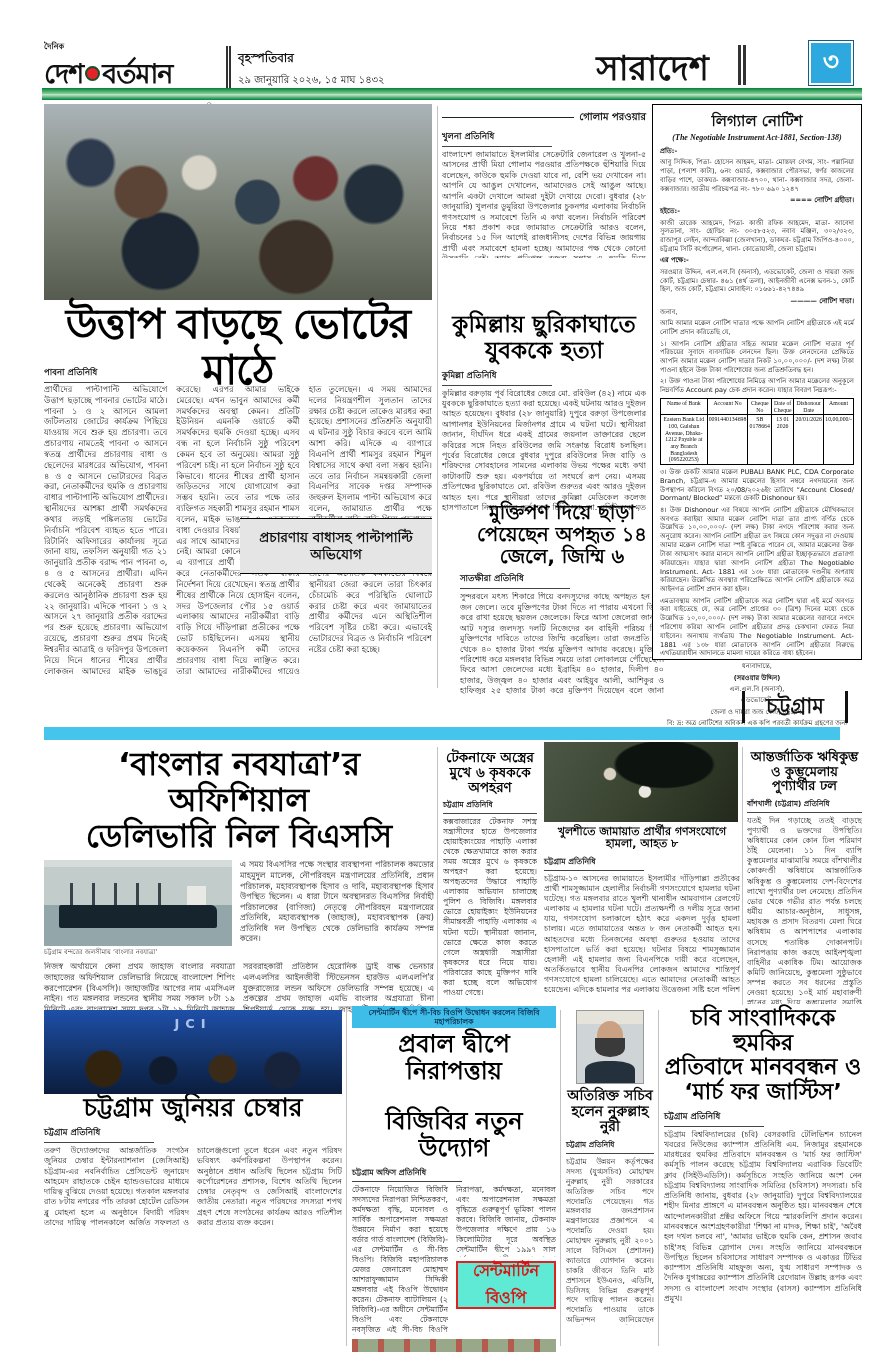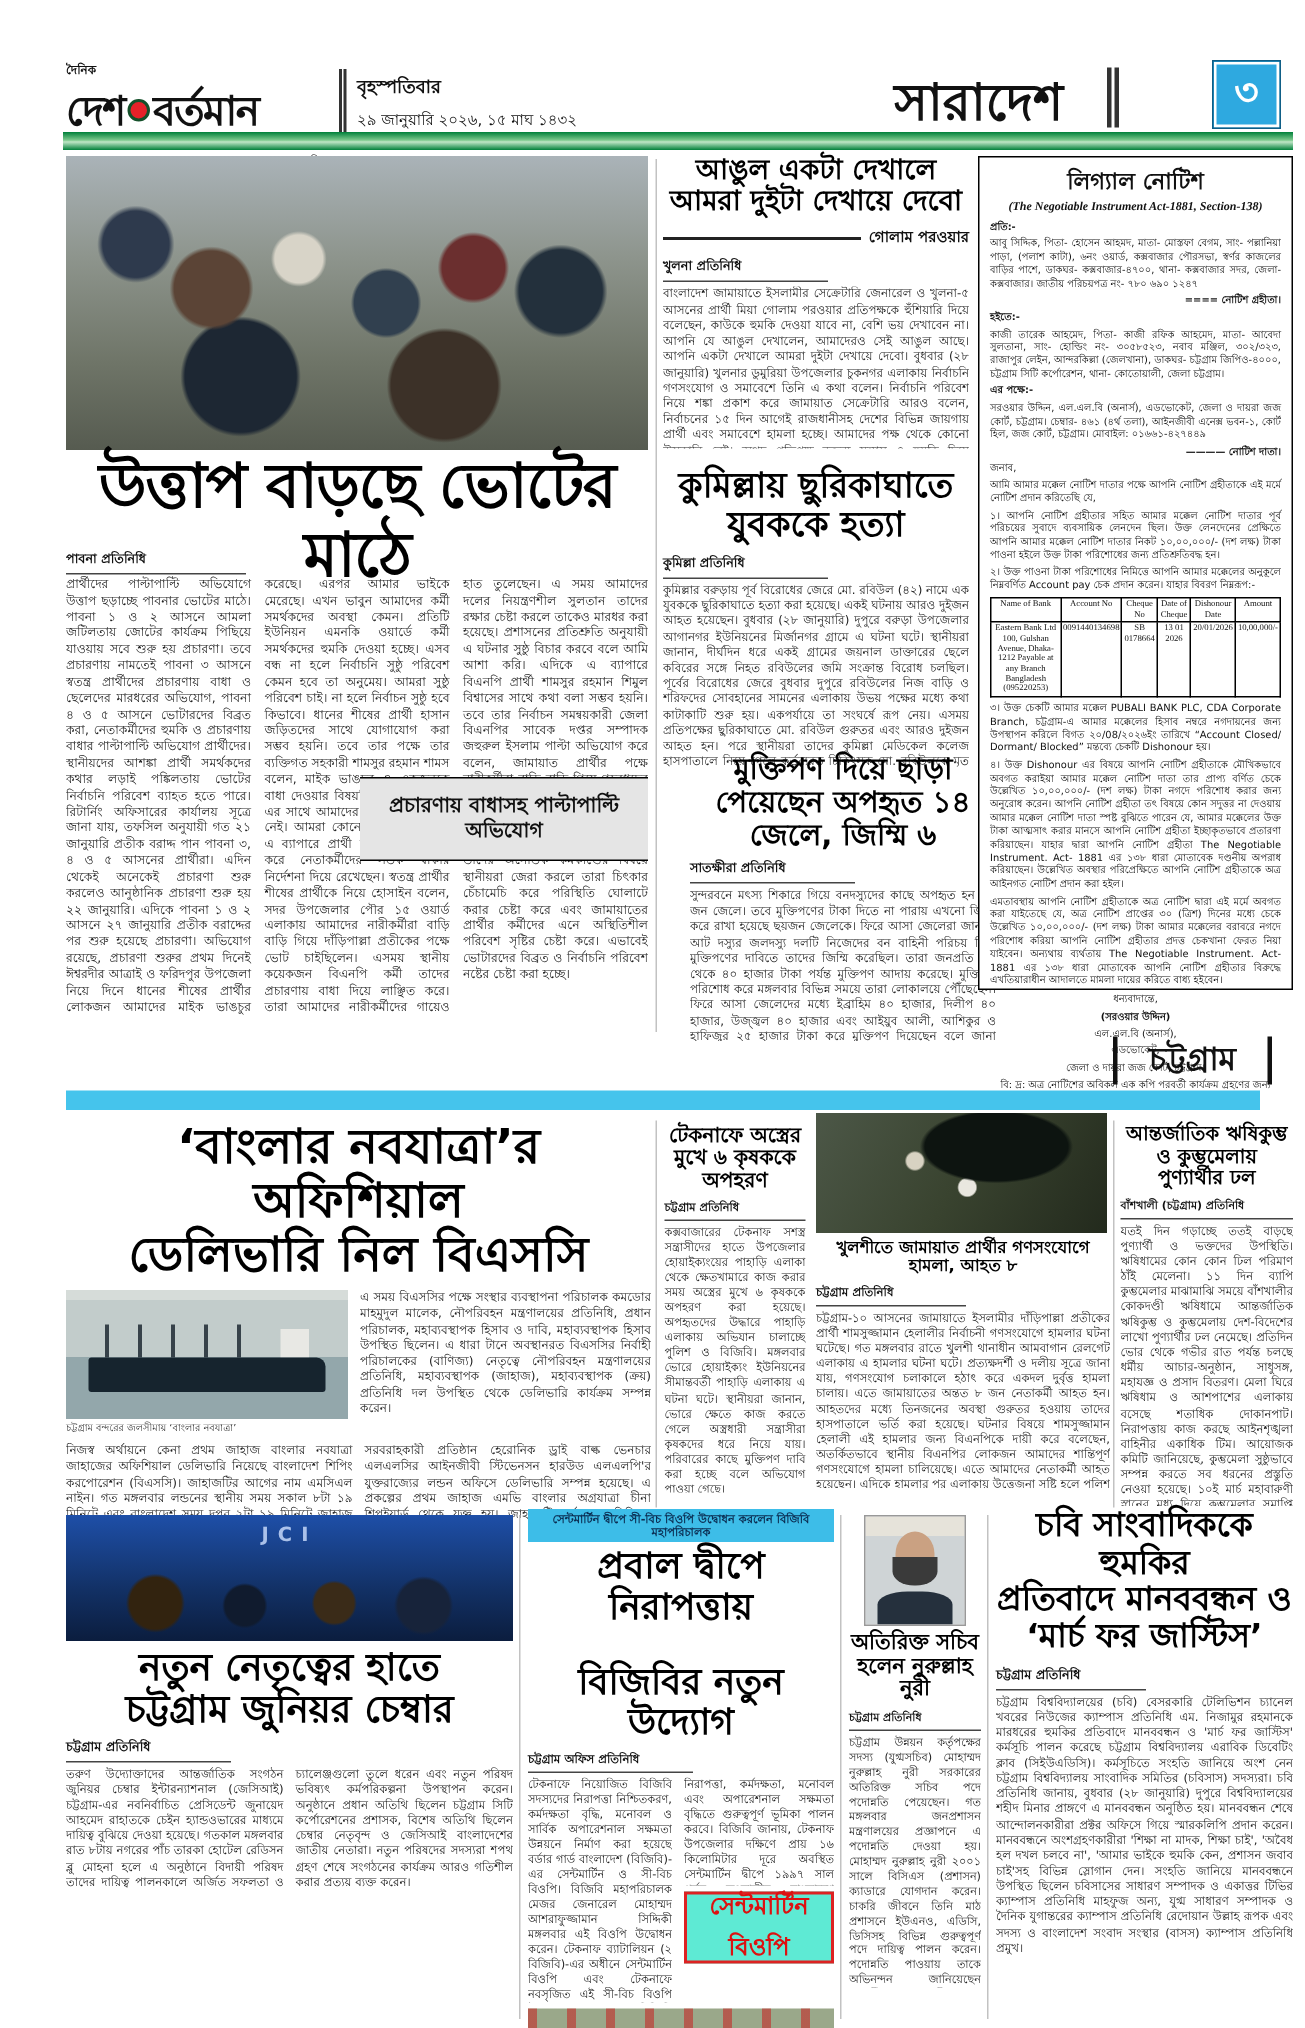--- a/index.html
+++ b/index.html
@@ -112,7 +112,6 @@
   <div class="abs vrule" style="left:437px;top:106px;height:582px;"></div>
 
   <div class="abs" style="left:442px;top:104px;width:204px;">
-    <div class="hl ctr" style="font-size:18.5px;">আঙুল একটা দেখালে আমরা দুইটা দেখায়ে দেবো</div>
     <div class="attr-row" style="margin-top:5px;">
       <span class="attr-line"></span>
       <span style="font-size:10px;font-weight:bold;">গোলাম পরওয়ার</span>

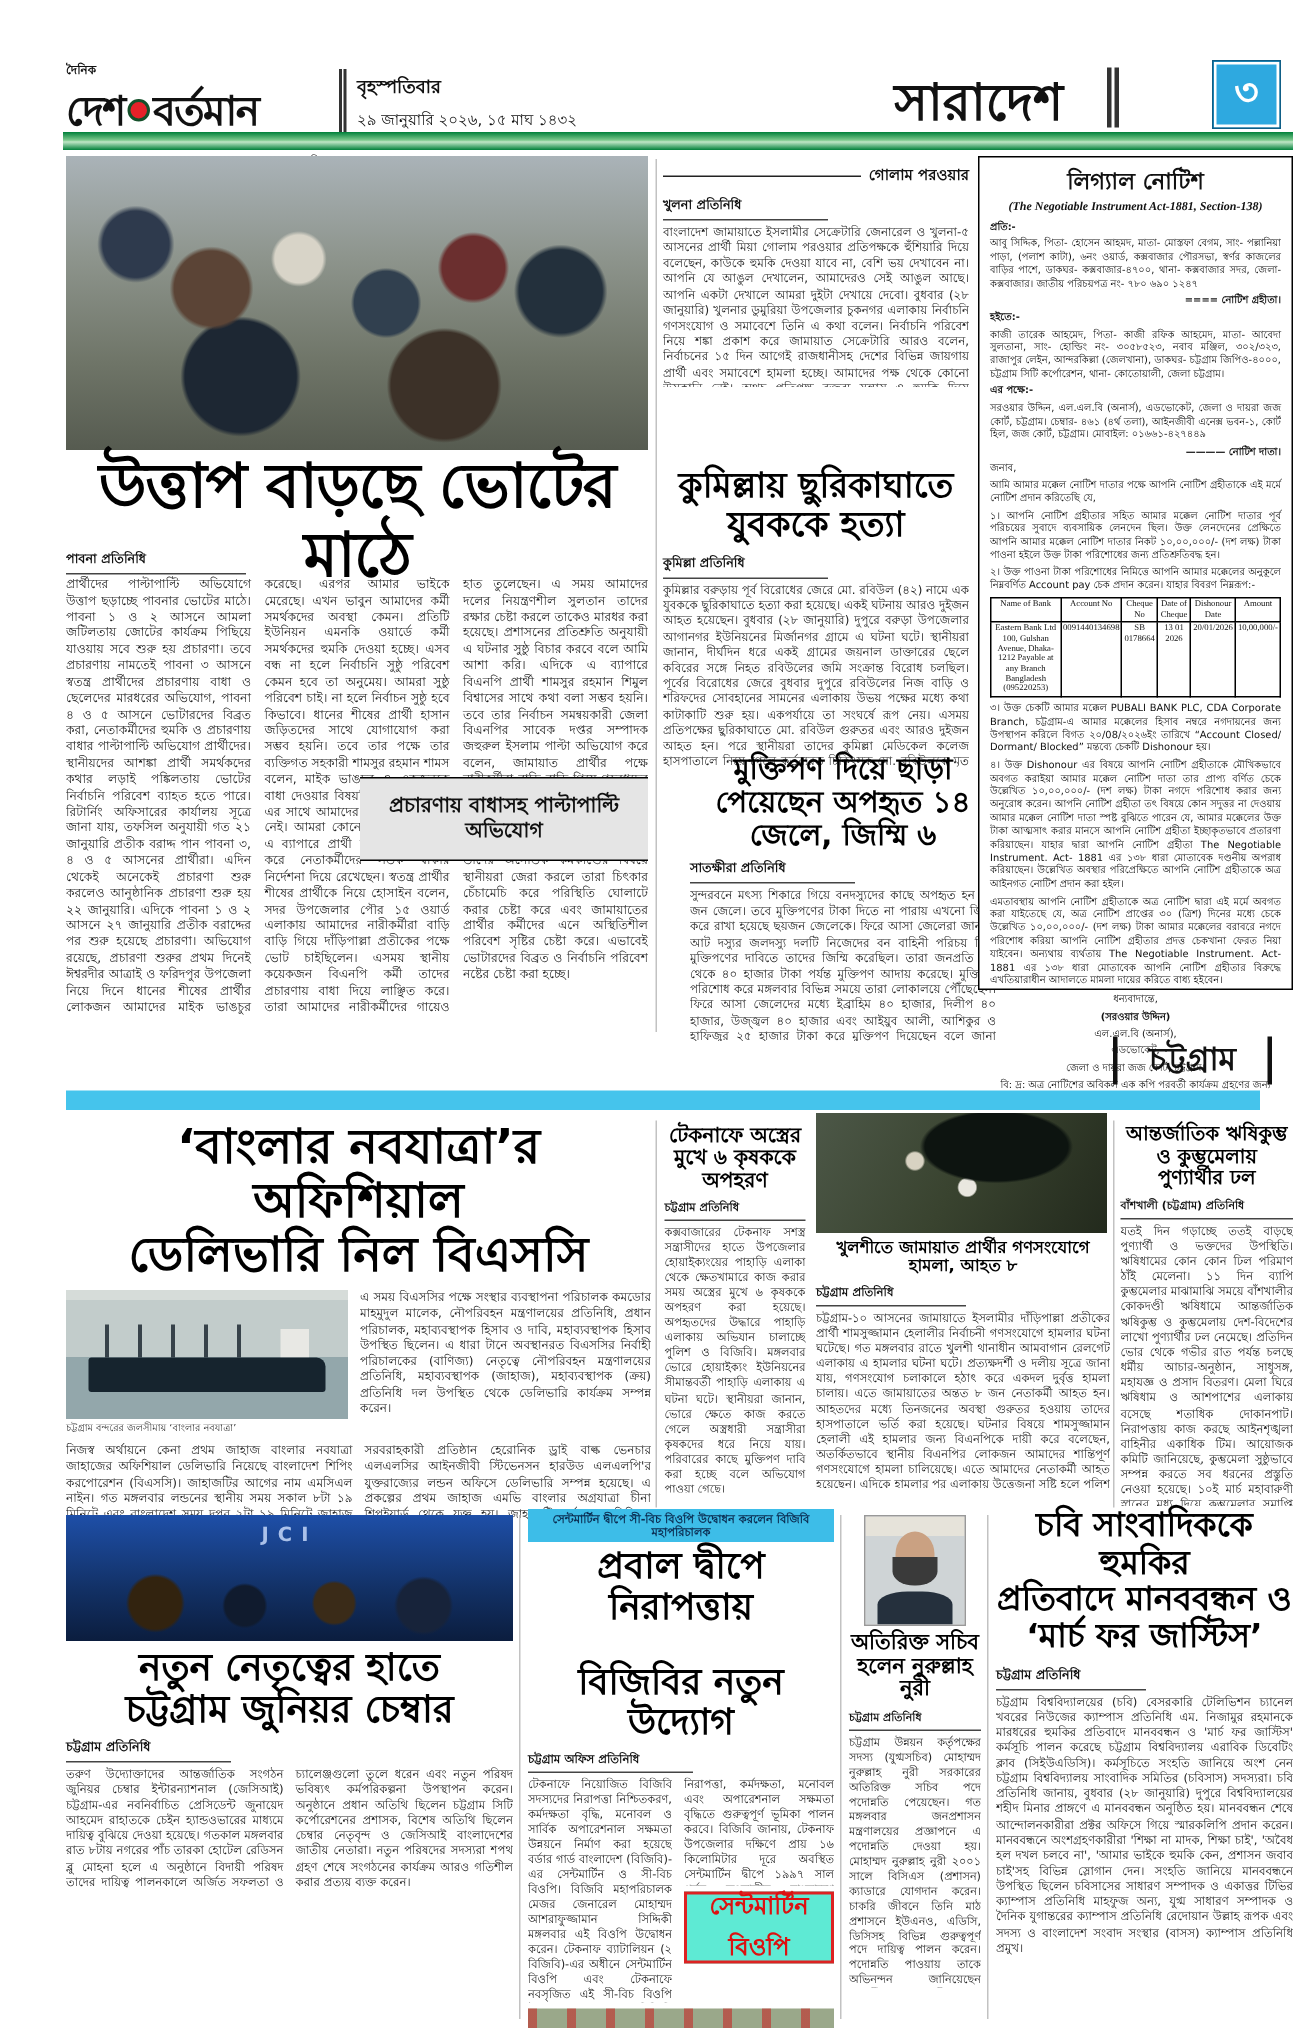--- a/index.html
+++ b/index.html
@@ -225,7 +225,6 @@
     <div class="photo photo-jci" style="width:298px;height:84px;">
       <div class="jci-txt">JCI</div>
     </div>
-    <div class="hl ctr" style="font-size:25px;margin-top:4px;">নতুন নেতৃত্বের হাতে</div>
     <div class="hl ctr" style="font-size:25px;">চট্টগ্রাম জুনিয়র চেম্বার</div>
     <div class="byline" style="width:110px;margin-top:4px;">চট্টগ্রাম প্রতিনিধি</div>
     <div class="body-txt just cols2" style="height:150px;font-size:7.8px;">তরুণ উদ্যোক্তাদের আন্তর্জাতিক সংগঠন জুনিয়র চেম্বার ইন্টারন্যাশনাল (জেসিআই) চট্টগ্রাম-এর নবনির্বাচিত প্রেসিডেন্ট জুনায়েদ আহমেদ রাহাতকে চেইন হ্যান্ডওভারের মাধ্যমে দায়িত্ব বুঝিয়ে দেওয়া হয়েছে। গতকাল মঙ্গলবার রাত ৮টায় নগরের পাঁচ তারকা হোটেল রেডিসন ব্লু মোহনা হলে এ অনুষ্ঠানে বিদায়ী পরিষদ তাদের দায়িত্ব পালনকালে অর্জিত সফলতা ও চ্যালেঞ্জগুলো তুলে ধরেন এবং নতুন পরিষদ ভবিষ্যৎ কর্মপরিকল্পনা উপস্থাপন করেন। অনুষ্ঠানে প্রধান অতিথি ছিলেন চট্টগ্রাম সিটি কর্পোরেশনের প্রশাসক, বিশেষ অতিথি ছিলেন চেম্বার নেতৃবৃন্দ ও জেসিআই বাংলাদেশের জাতীয় নেতারা। নতুন পরিষদের সদস্যরা শপথ গ্রহণ শেষে সংগঠনের কার্যক্রম আরও গতিশীল করার প্রত্যয় ব্যক্ত করেন।</div>

